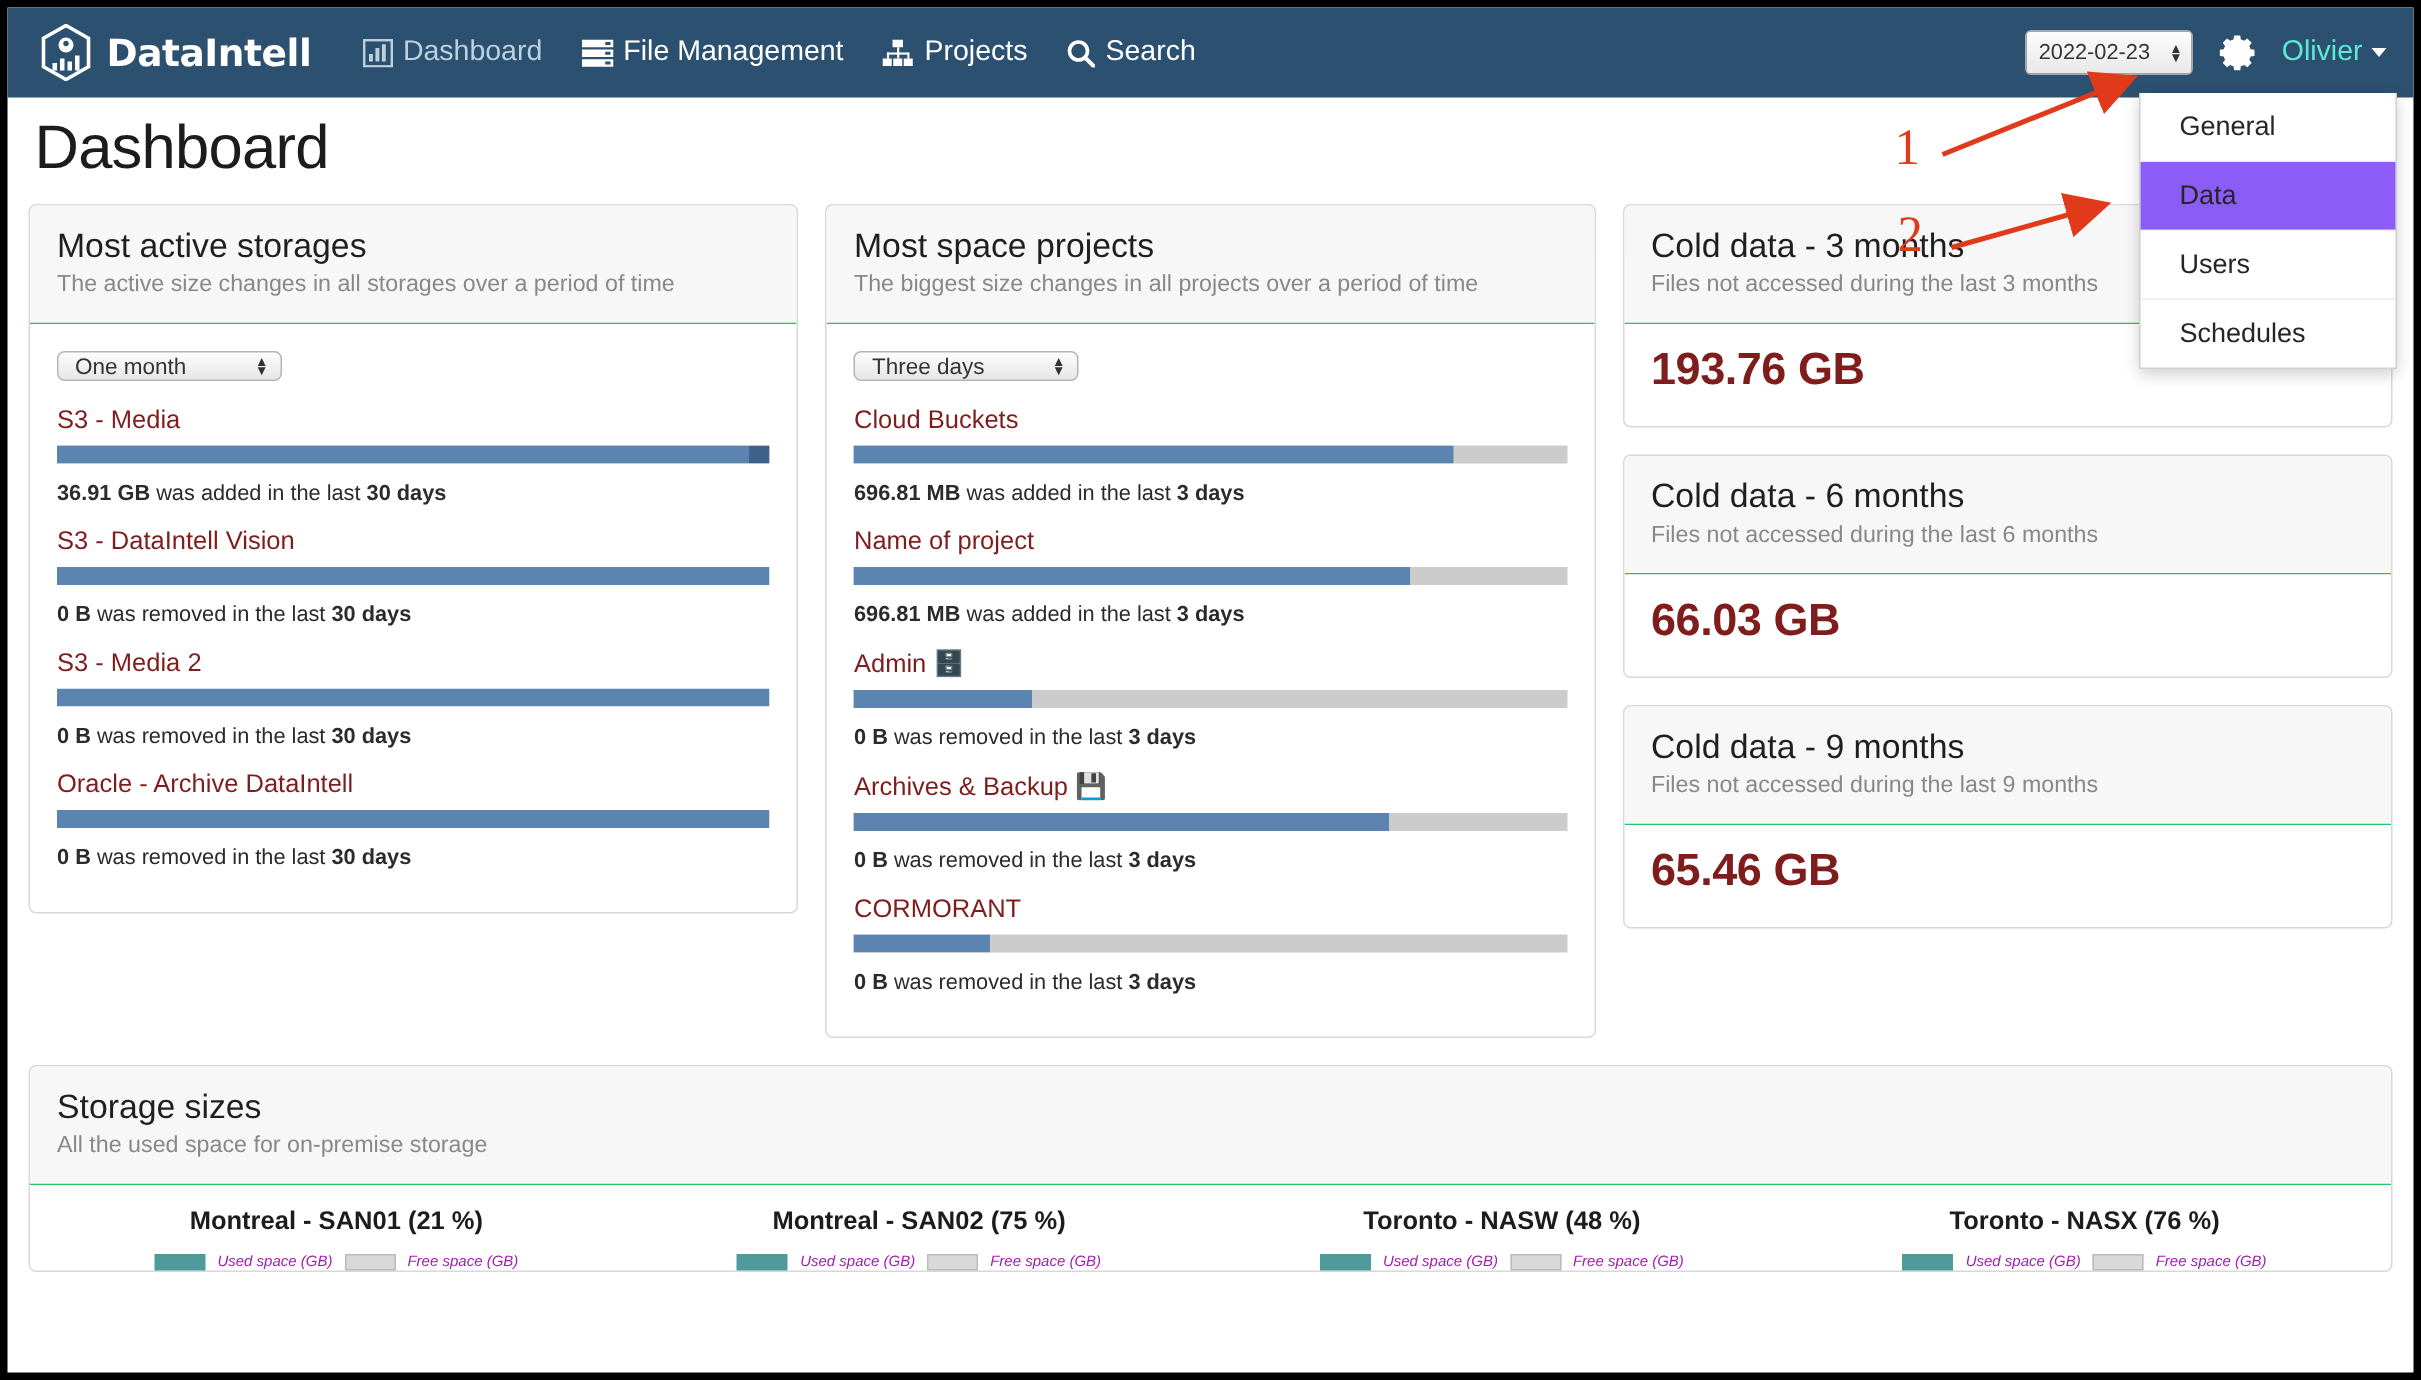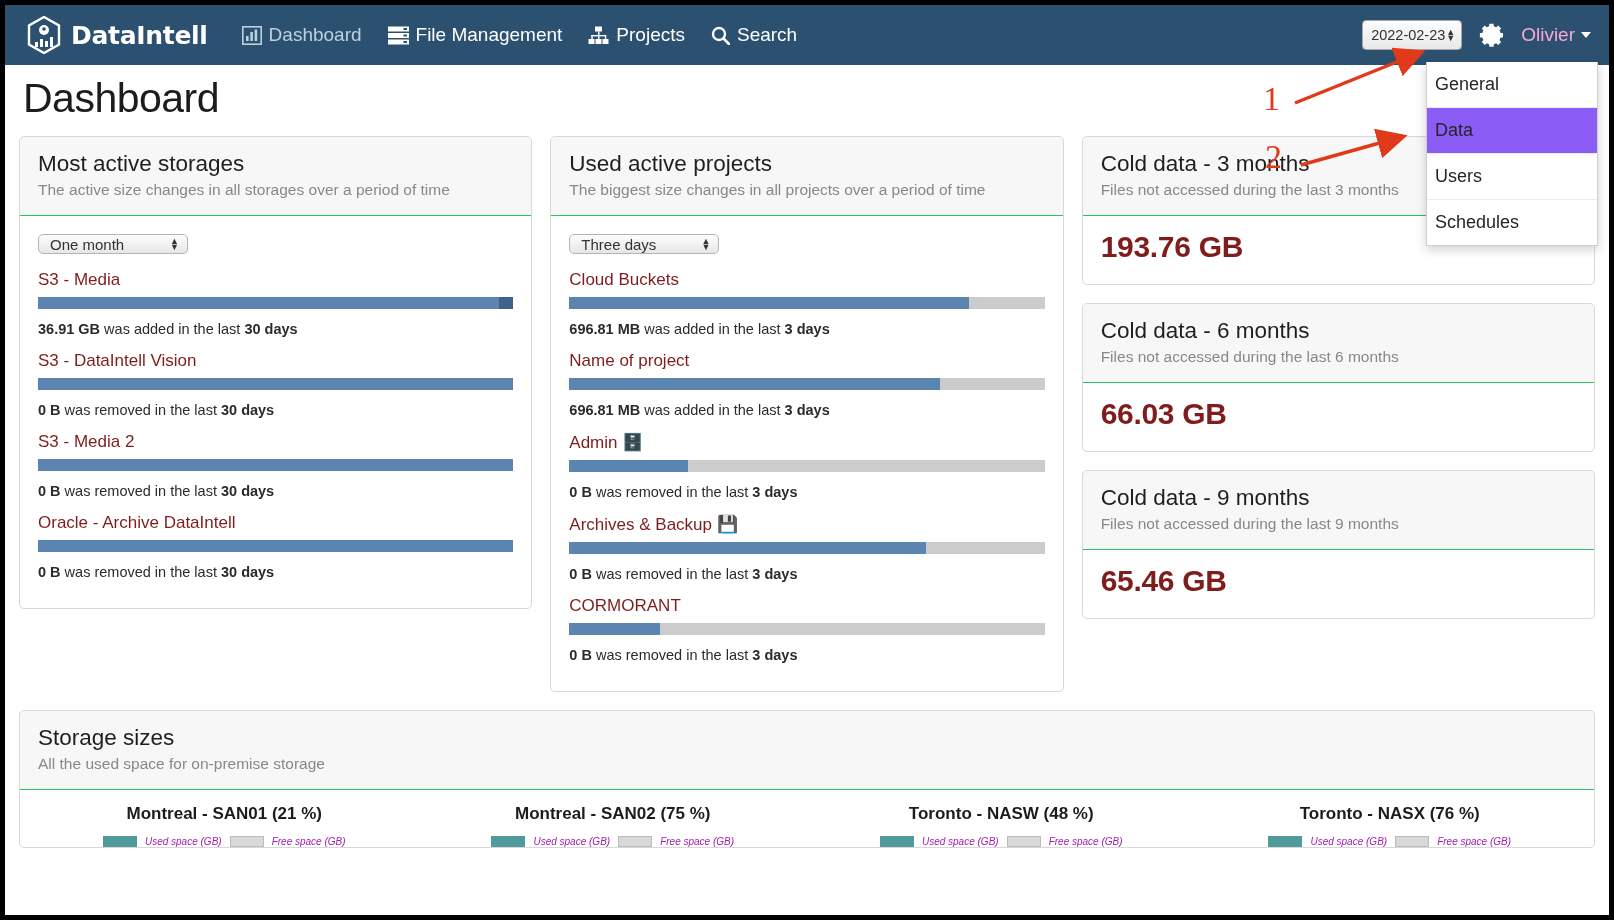--- a/index.html
+++ b/index.html
@@ -59,7 +59,7 @@
     display: flex; align-items: center; gap: 16px;
   }
   .date-select {
-    width: 100px; height: 30px;
+    width: 112px; height: 30px;
     background: linear-gradient(#fdfdfd, #e8e8e8);
     border: 1px solid #aaa;
     border-radius: 4px;

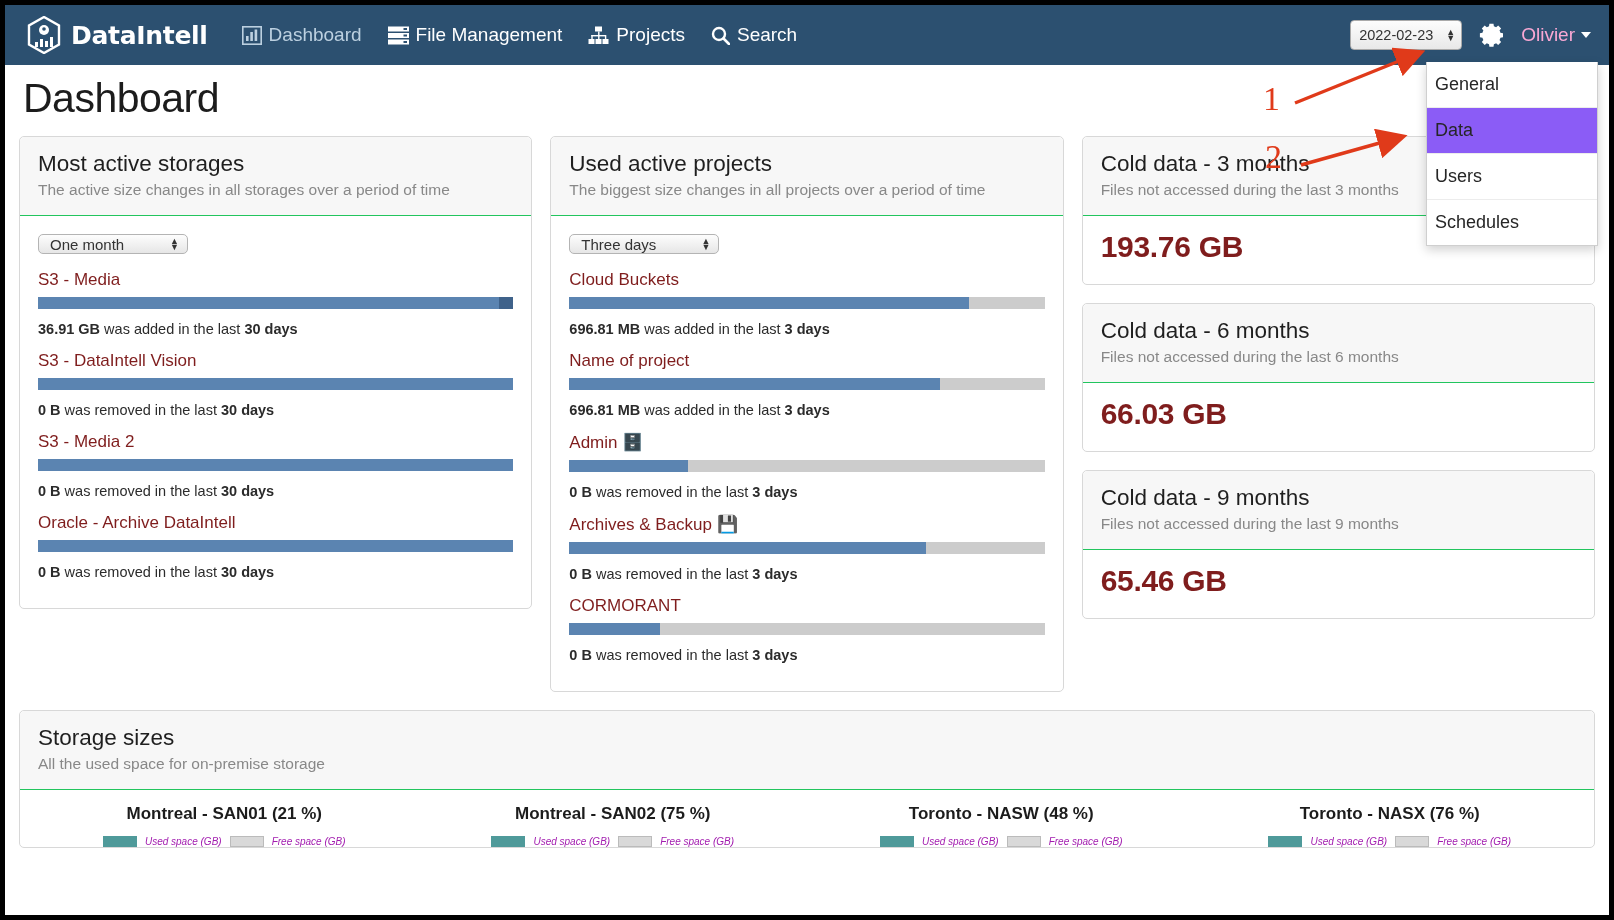--- a/index.html
+++ b/index.html
@@ -82,7 +82,7 @@
     position: relative; z-index: 6;
   }
   .user-menu {
-    color: #f9a8d4; font-size: 19px; cursor: pointer;
+    color: #5eead4; font-size: 19px; cursor: pointer;
     display: flex; align-items: center; gap: 6px;
   }
   .caret {

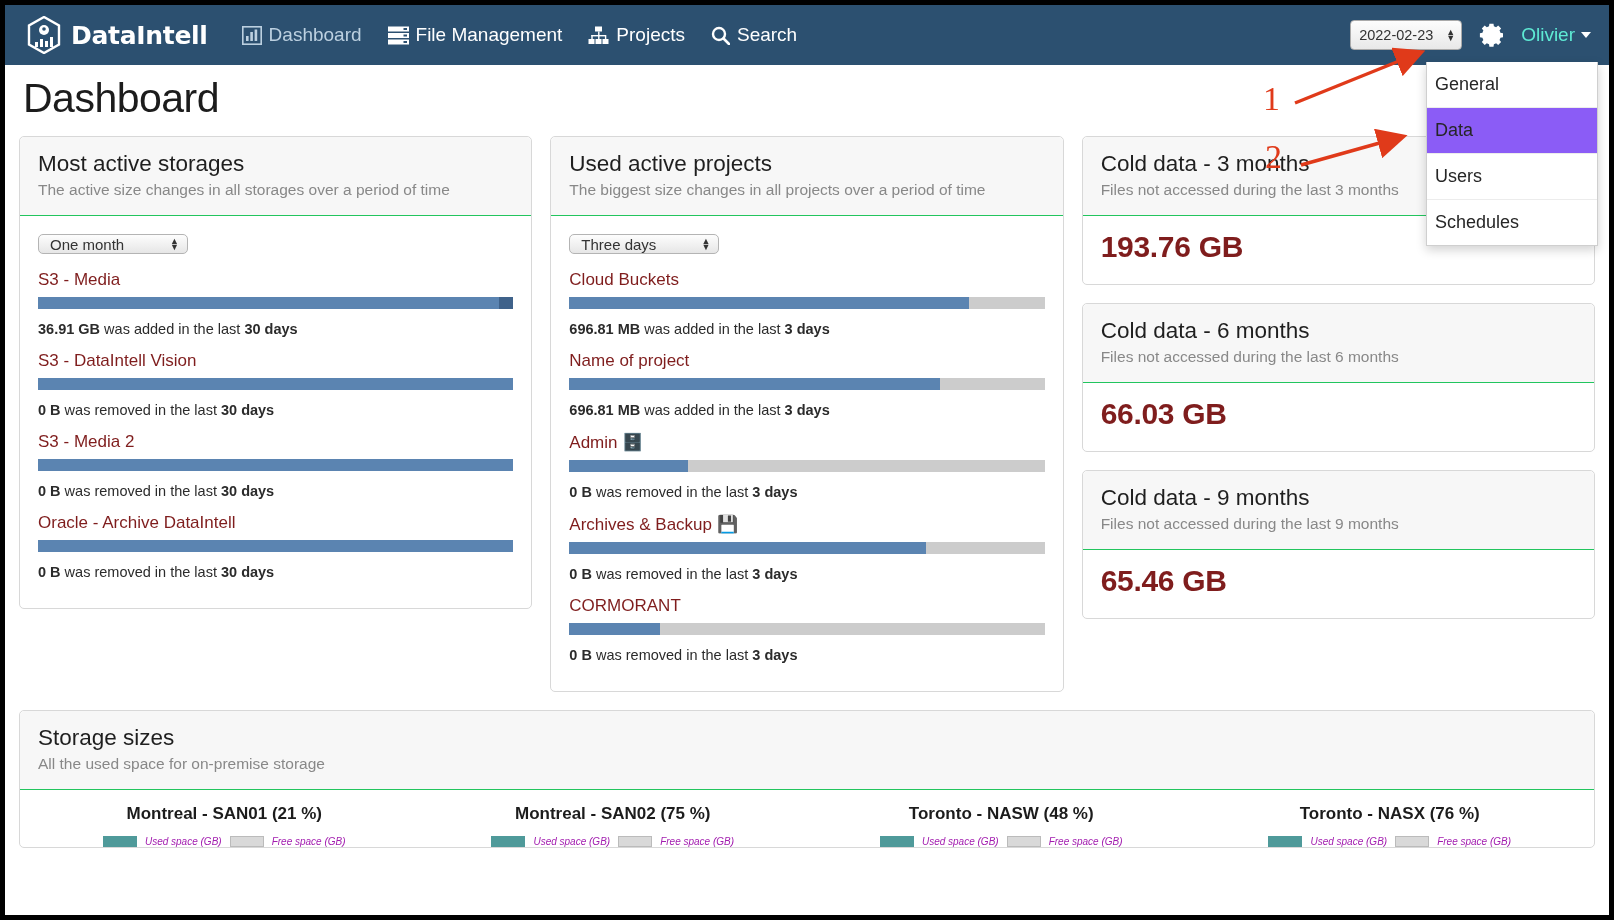--- a/index.html
+++ b/index.html
@@ -105,7 +105,7 @@
     z-index: 40;
   }
   .dropdown-item {
-    padding: 12px 0 12px 8px;
+    padding: 12px 0 12px 26px;
     font-size: 18px;
     color: #262626;
     cursor: pointer;

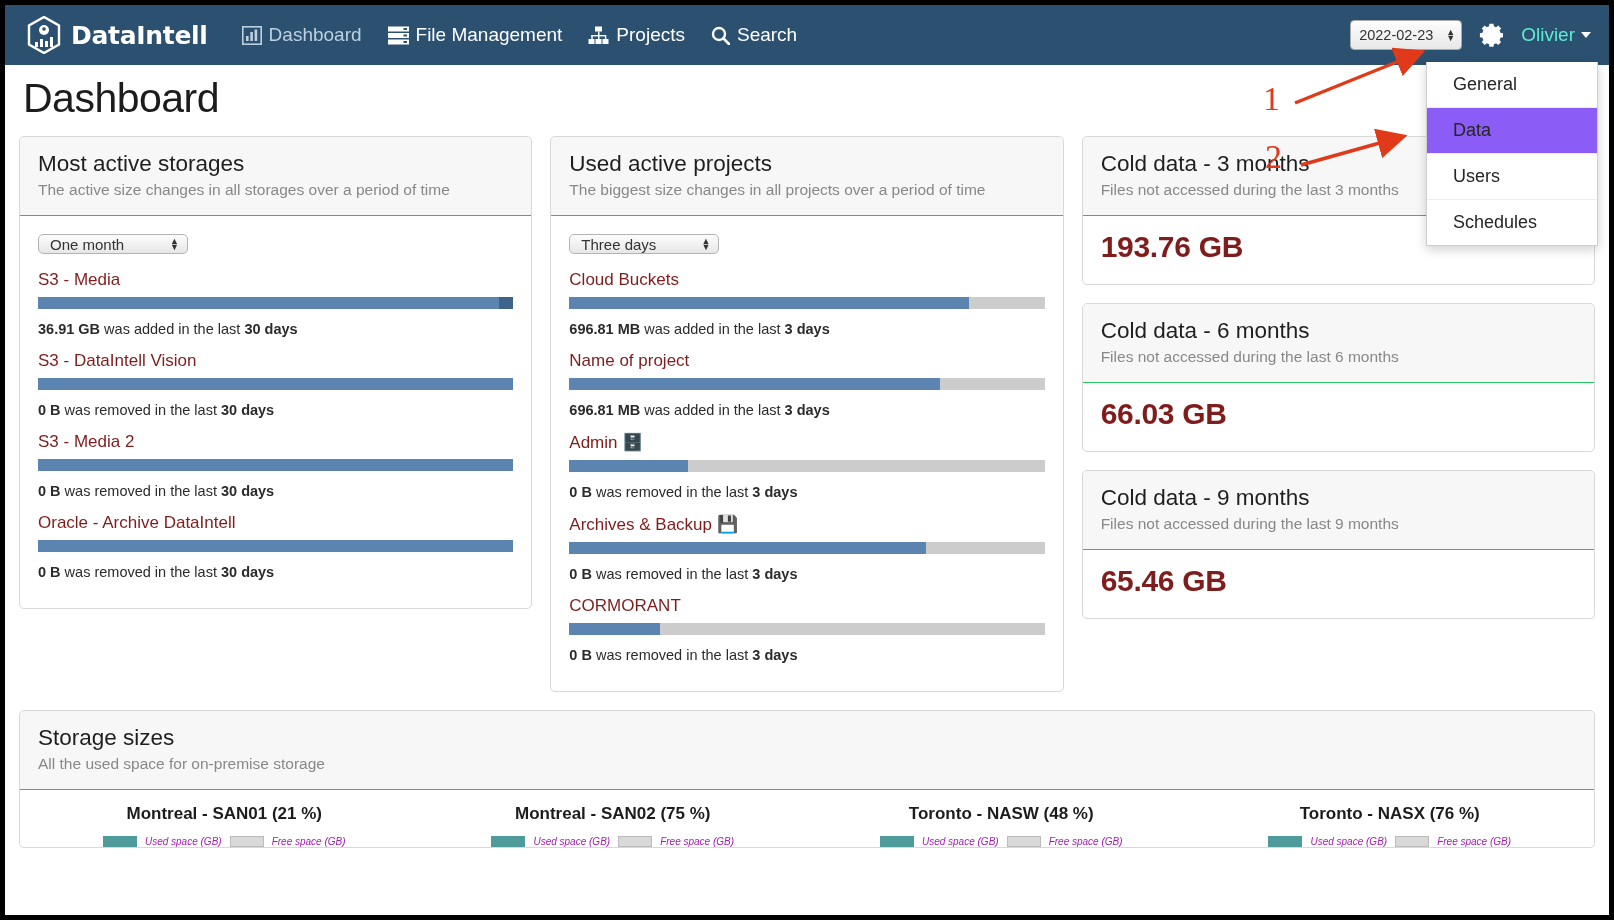--- a/index.html
+++ b/index.html
@@ -432,7 +432,7 @@
       <div class="col">
         <div class="card">
           <div class="card-head">
-            <div class="card-title">Used active projects</div>
+            <div class="card-title">Most space projects</div>
             <div class="card-sub">The biggest size changes in all projects over a period of time</div>
           </div>
           <div class="card-body">

